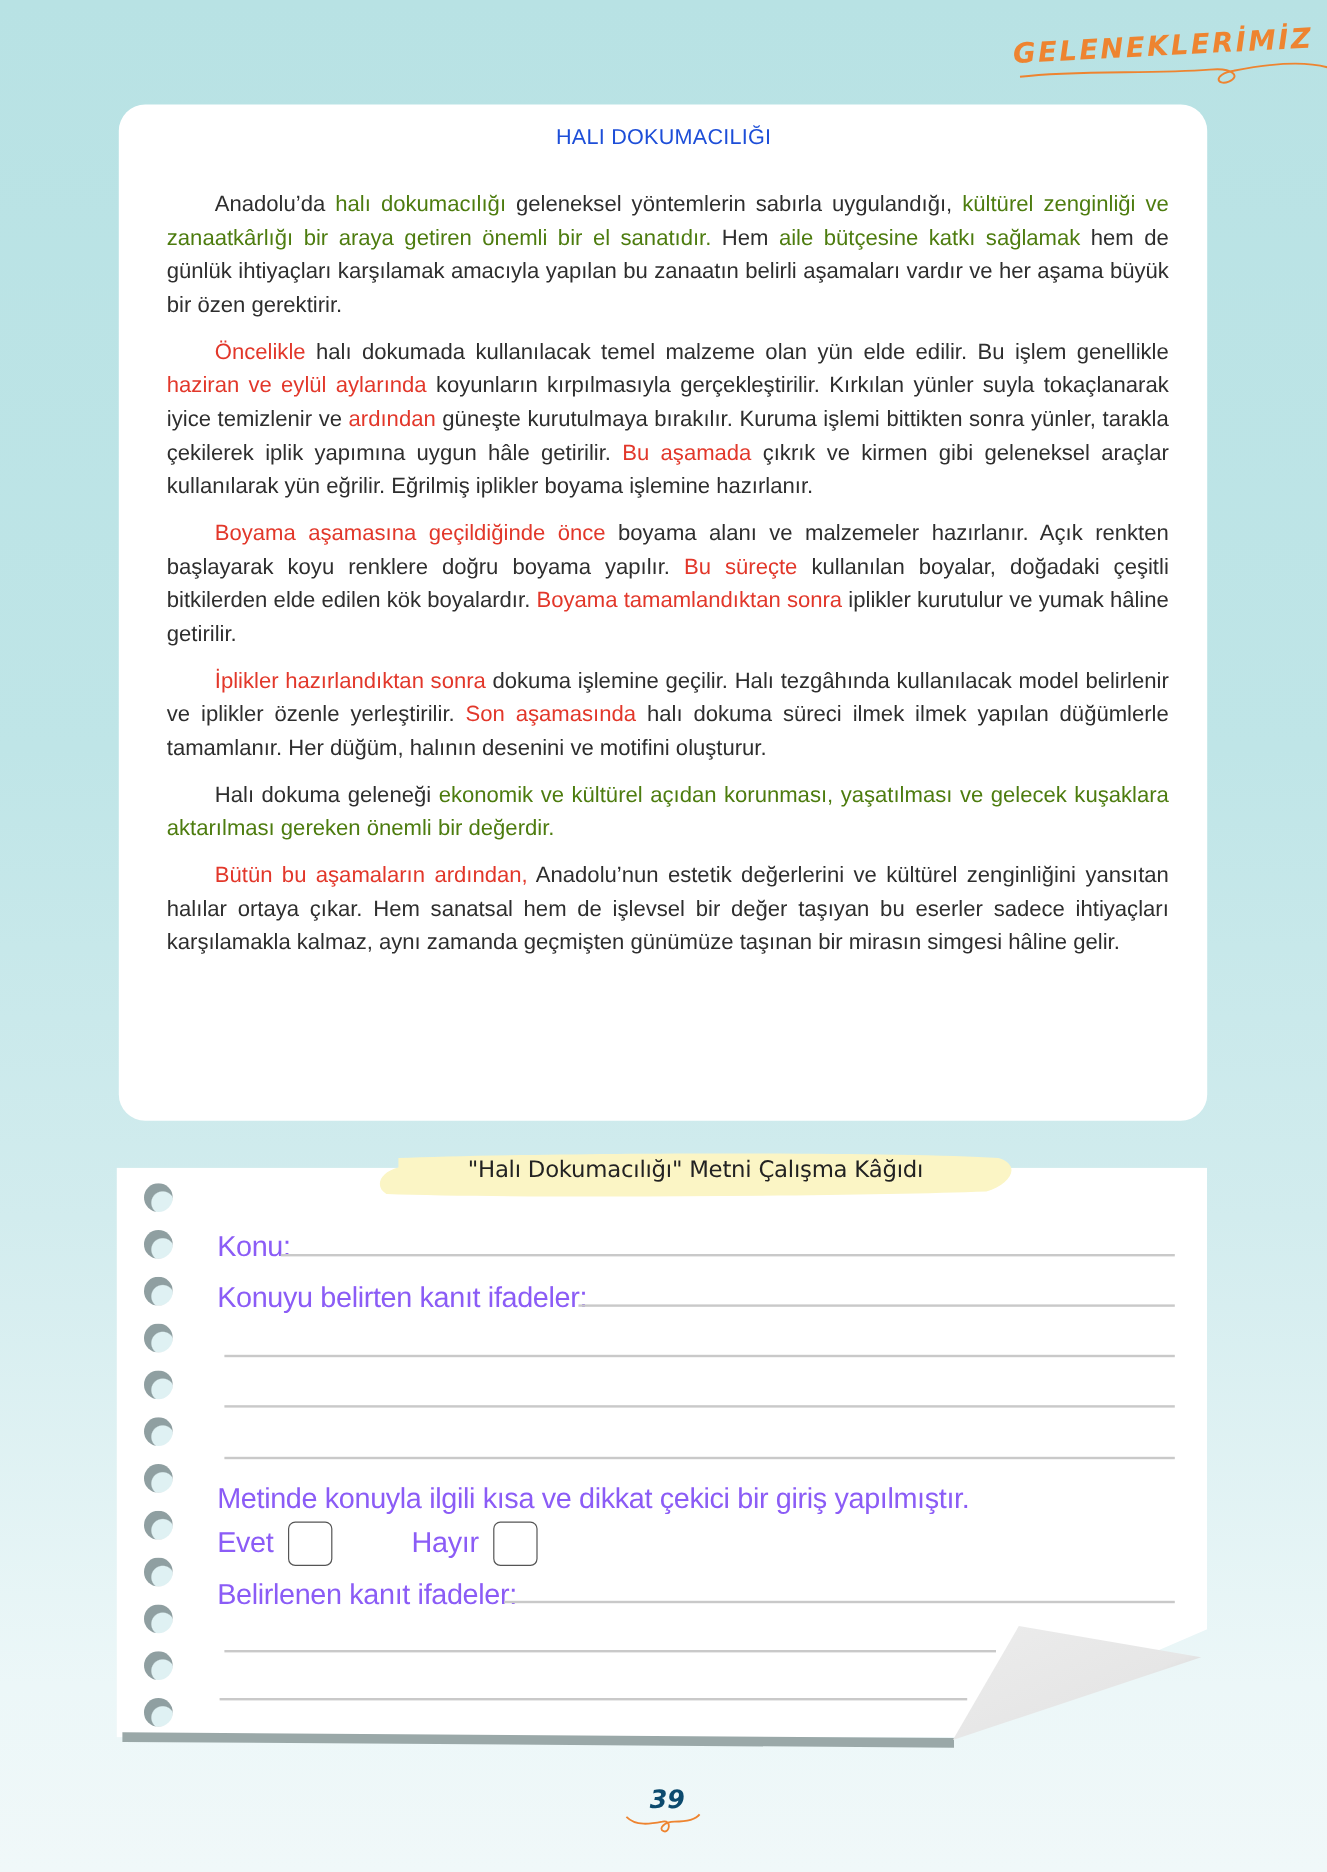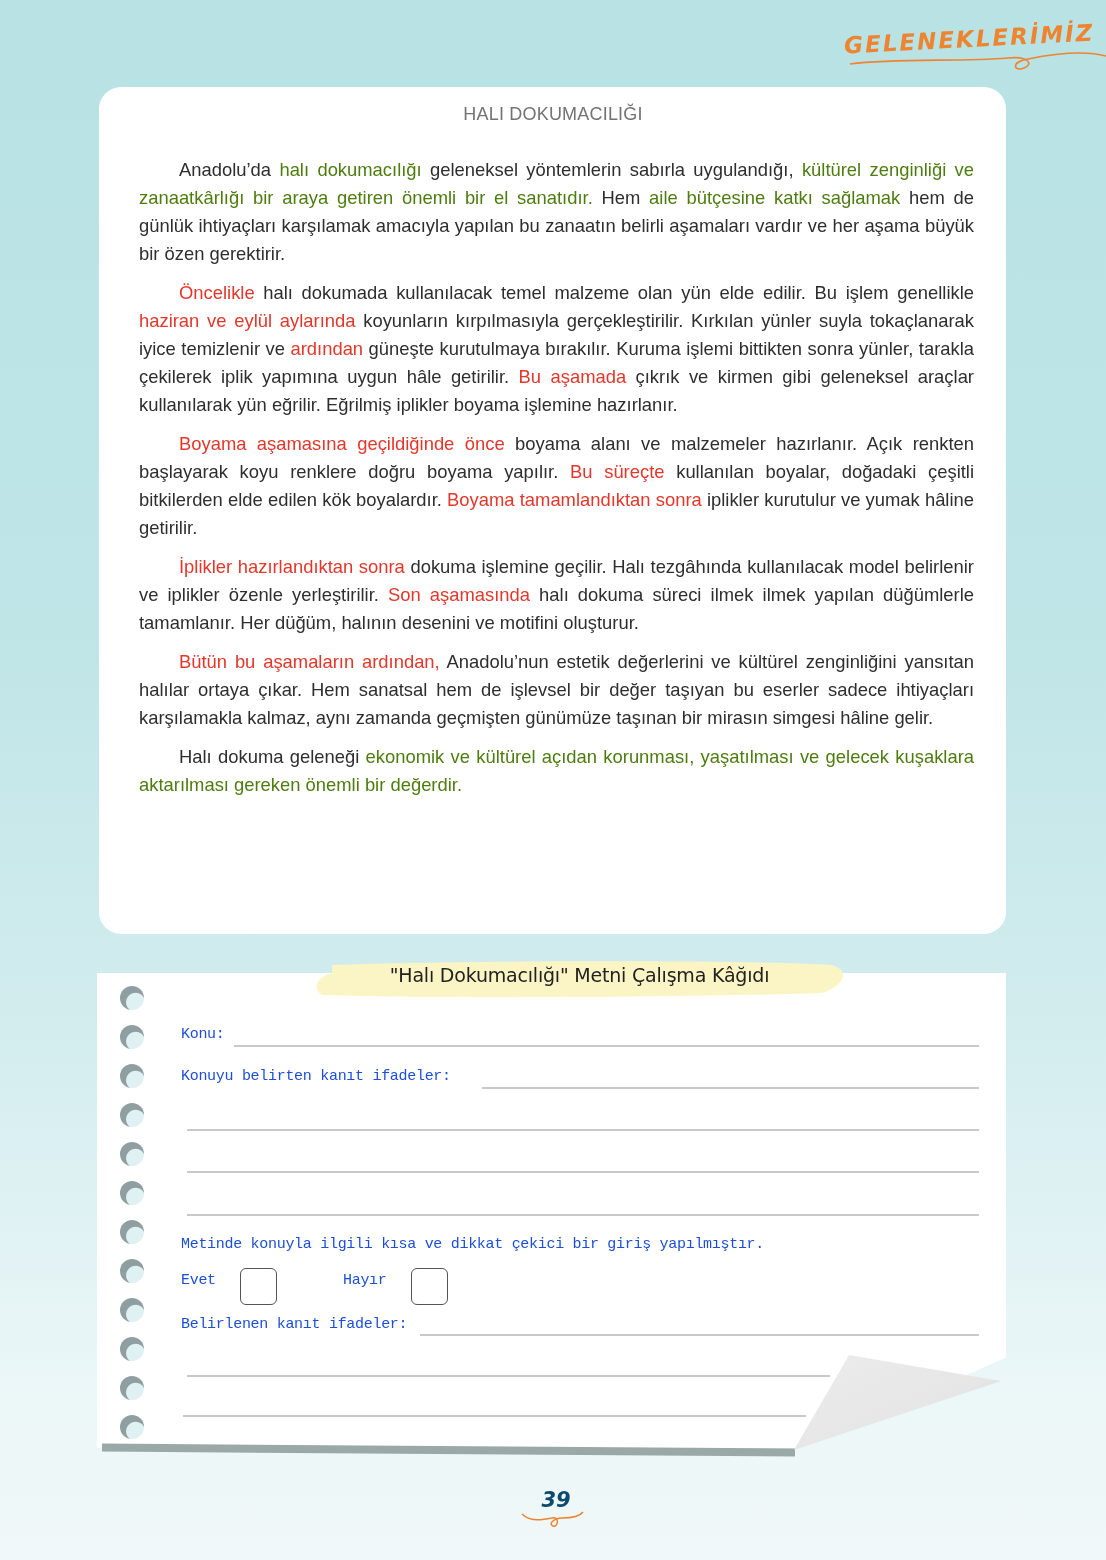--- a/index.html
+++ b/index.html
@@ -33,7 +33,7 @@
     }
     .card-title {
       position: absolute; left: 0; right: 0; top: 104px;
-      text-align: center; font-size: 18px; color: #737373;
+      text-align: center; font-size: 18px; color: #1d4ed8;
       font-weight: normal; letter-spacing: 0.2px;
     }
     .card-body {

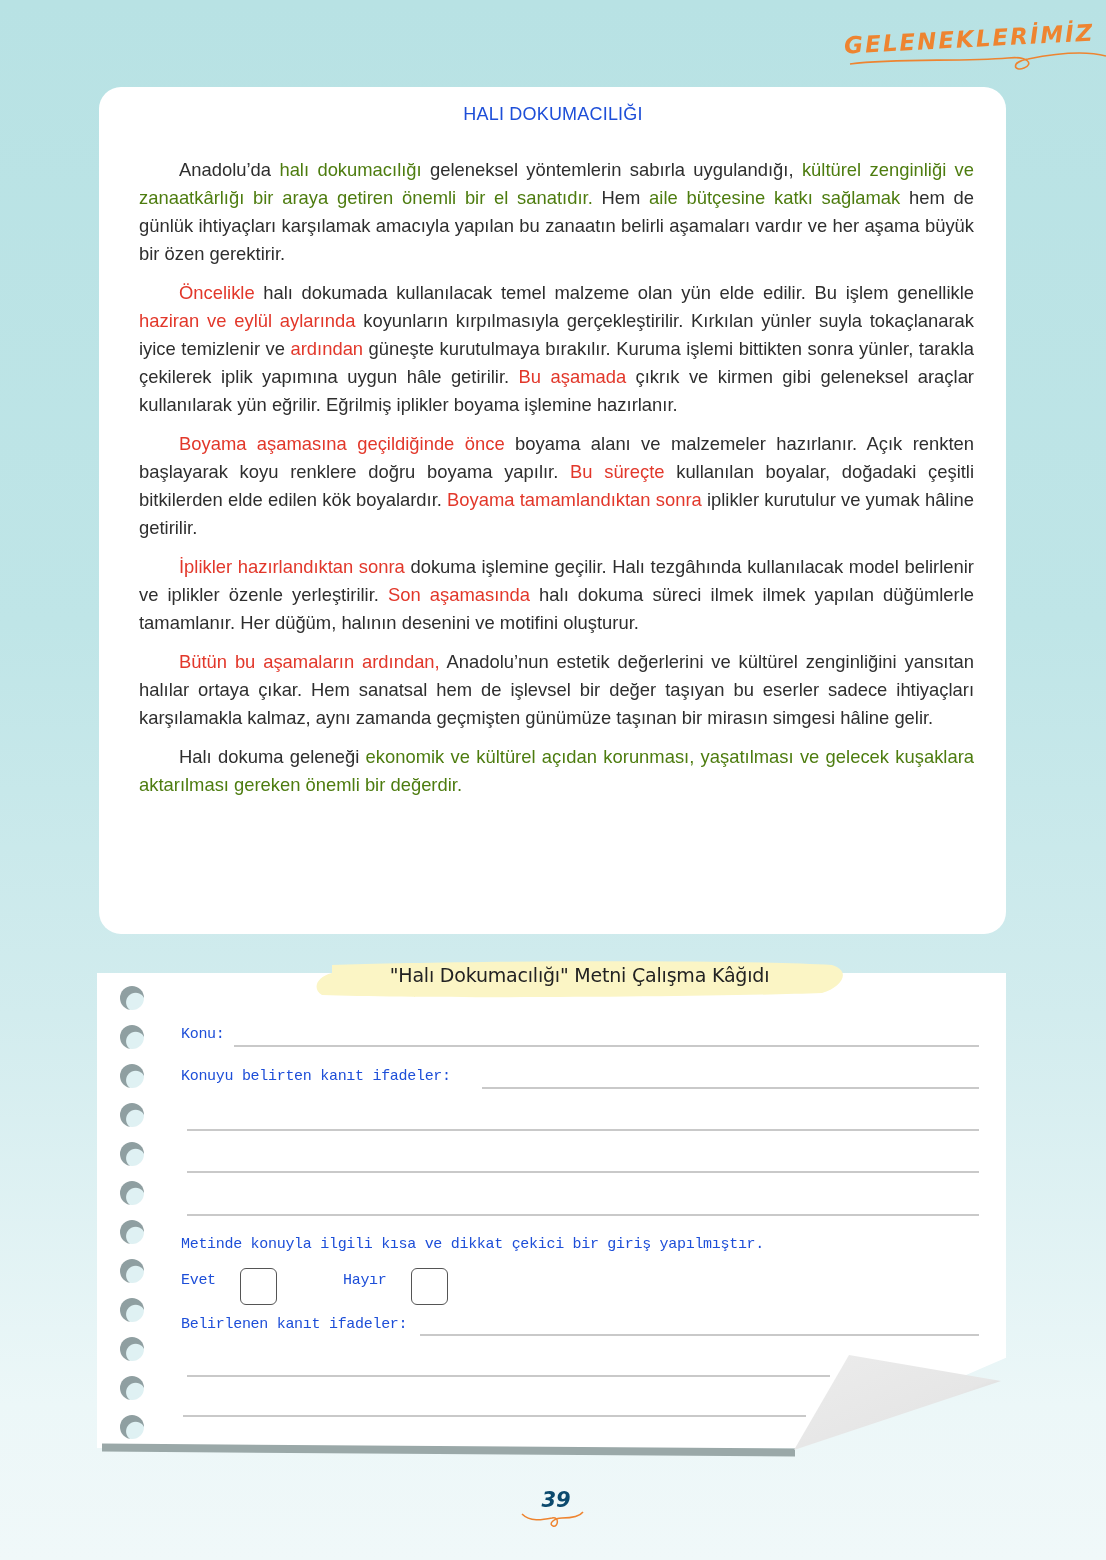--- a/index.html
+++ b/index.html
@@ -110,8 +110,8 @@
     <p class="para"><span class="r">Öncelikle</span><span> halı dokumada kullanılacak temel malzeme olan yün elde edilir. Bu işlem genellikle </span><span class="r">haziran ve eylül aylarında</span><span> koyunların kırpılmasıyla gerçekleştirilir. Kırkılan yünler suyla tokaçlanarak iyice temizlenir ve </span><span class="r">ardından</span><span> güneşte kurutulmaya bırakılır. Kuruma işlemi bittikten sonra yünler, tarakla çekilerek iplik yapımına uygun hâle getirilir. </span><span class="r">Bu aşamada</span><span> çıkrık ve kirmen gibi geleneksel araçlar kullanılarak yün eğrilir. Eğrilmiş iplikler boyama işlemine hazırlanır.</span></p>
     <p class="para"><span class="r">Boyama aşamasına geçildiğinde önce</span><span> boyama alanı ve malzemeler hazırlanır. Açık renkten başlayarak koyu renklere doğru boyama yapılır. </span><span class="r">Bu süreçte</span><span> kullanılan boyalar, doğadaki çeşitli bitkilerden elde edilen kök boyalardır. </span><span class="r">Boyama tamamlandıktan sonra</span><span> iplikler kurutulur ve yumak hâline getirilir.</span></p>
     <p class="para"><span class="r">İplikler hazırlandıktan sonra</span><span> dokuma işlemine geçilir. Halı tezgâhında kullanılacak model belirlenir ve iplikler özenle yerleştirilir. </span><span class="r">Son aşamasında</span><span> halı dokuma süreci ilmek ilmek yapılan düğümlerle tamamlanır. Her düğüm, halının desenini ve motifini oluşturur.</span></p>
+    <p class="para"><span>Halı dokuma geleneği </span><span class="g">ekonomik ve kültürel açıdan korunması, yaşatılması ve gelecek kuşaklara aktarılması gereken önemli bir değerdir.</span></p>
     <p class="para"><span class="r">Bütün bu aşamaların ardından,</span><span> Anadolu’nun estetik değerlerini ve kültürel zenginliğini yansıtan halılar ortaya çıkar. Hem sanatsal hem de işlevsel bir değer taşıyan bu eserler sadece ihtiyaçları karşılamakla kalmaz, aynı zamanda geçmişten günümüze taşınan bir mirasın simgesi hâline gelir.</span></p>
-    <p class="para"><span>Halı dokuma geleneği </span><span class="g">ekonomik ve kültürel açıdan korunması, yaşatılması ve gelecek kuşaklara aktarılması gereken önemli bir değerdir.</span></p>
   </div>
 
 <div class="sheet"></div>

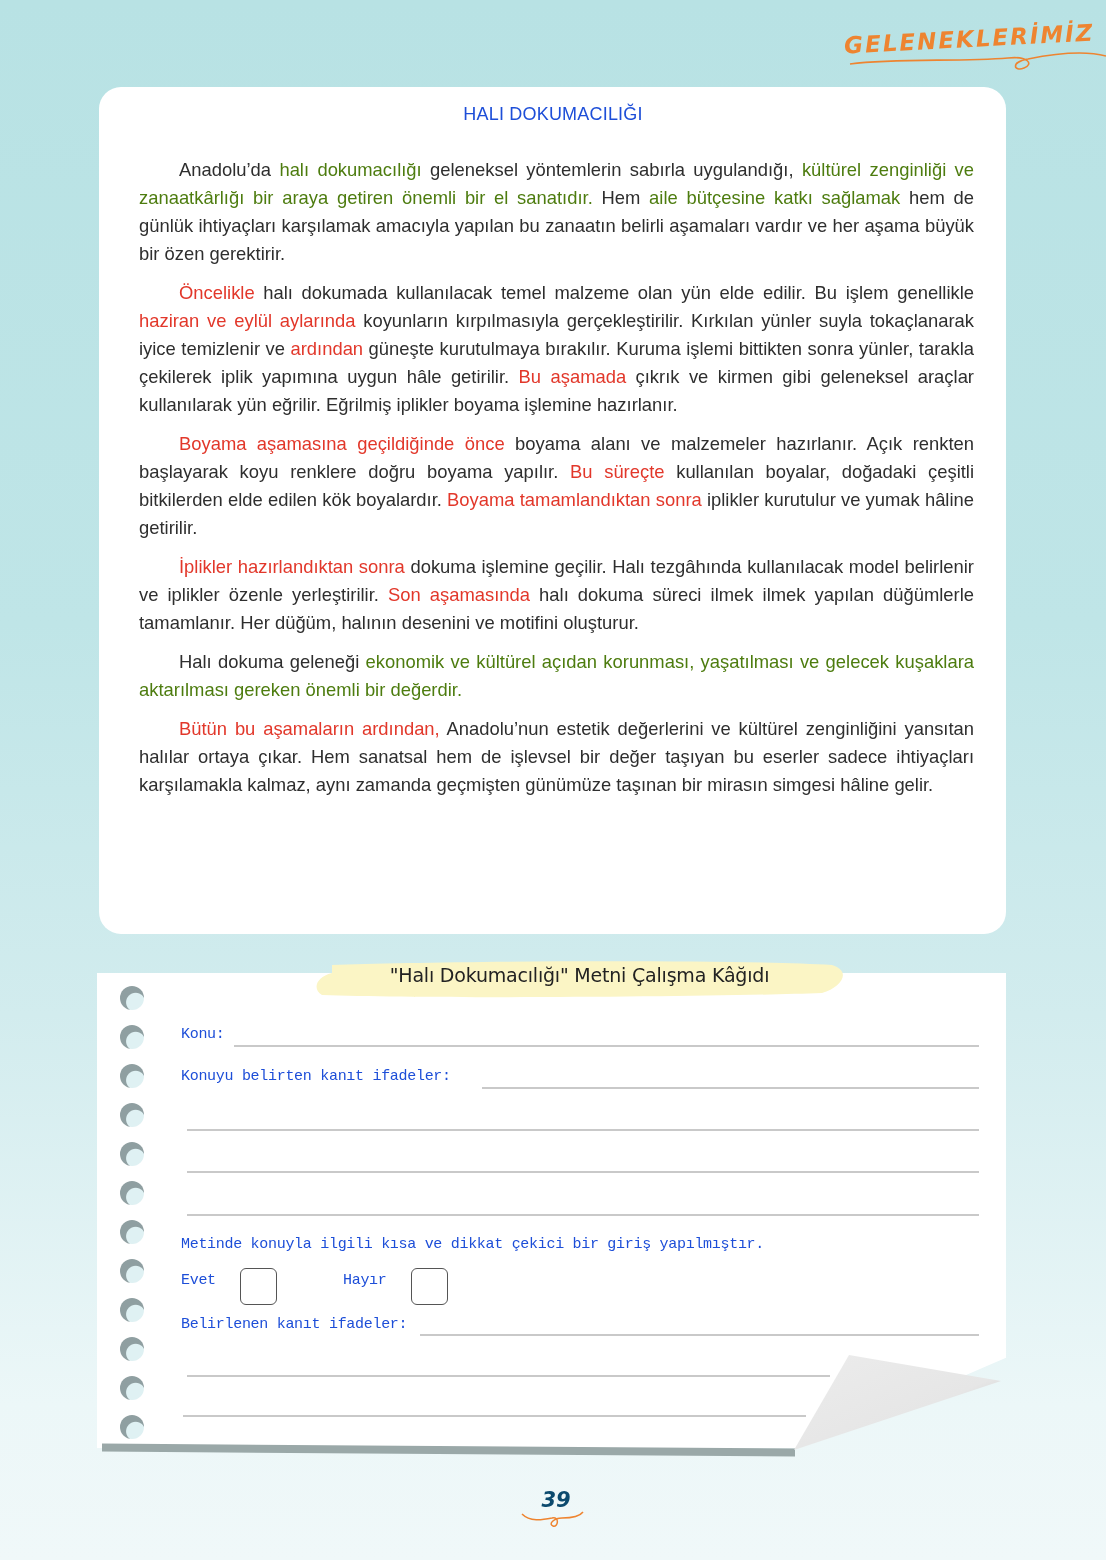--- a/index.html
+++ b/index.html
@@ -75,8 +75,8 @@
       background: radial-gradient(circle at 65% 68%, #dff1f3 0 9px, transparent 10px), #8f9fa1;
     }
     .ws-label {
-      position: absolute; font-family: Liberation Mono, monospace;
-      font-size: 15px; color: #1d4ed8; letter-spacing: -0.3px;
+      position: absolute; font-family: Liberation Sans, sans-serif;
+      font-size: 24px; color: #8b5cf6; letter-spacing: -0.3px;
     }
     .ws-line {
       position: absolute; height: 2px; background: #c9c9c9;

